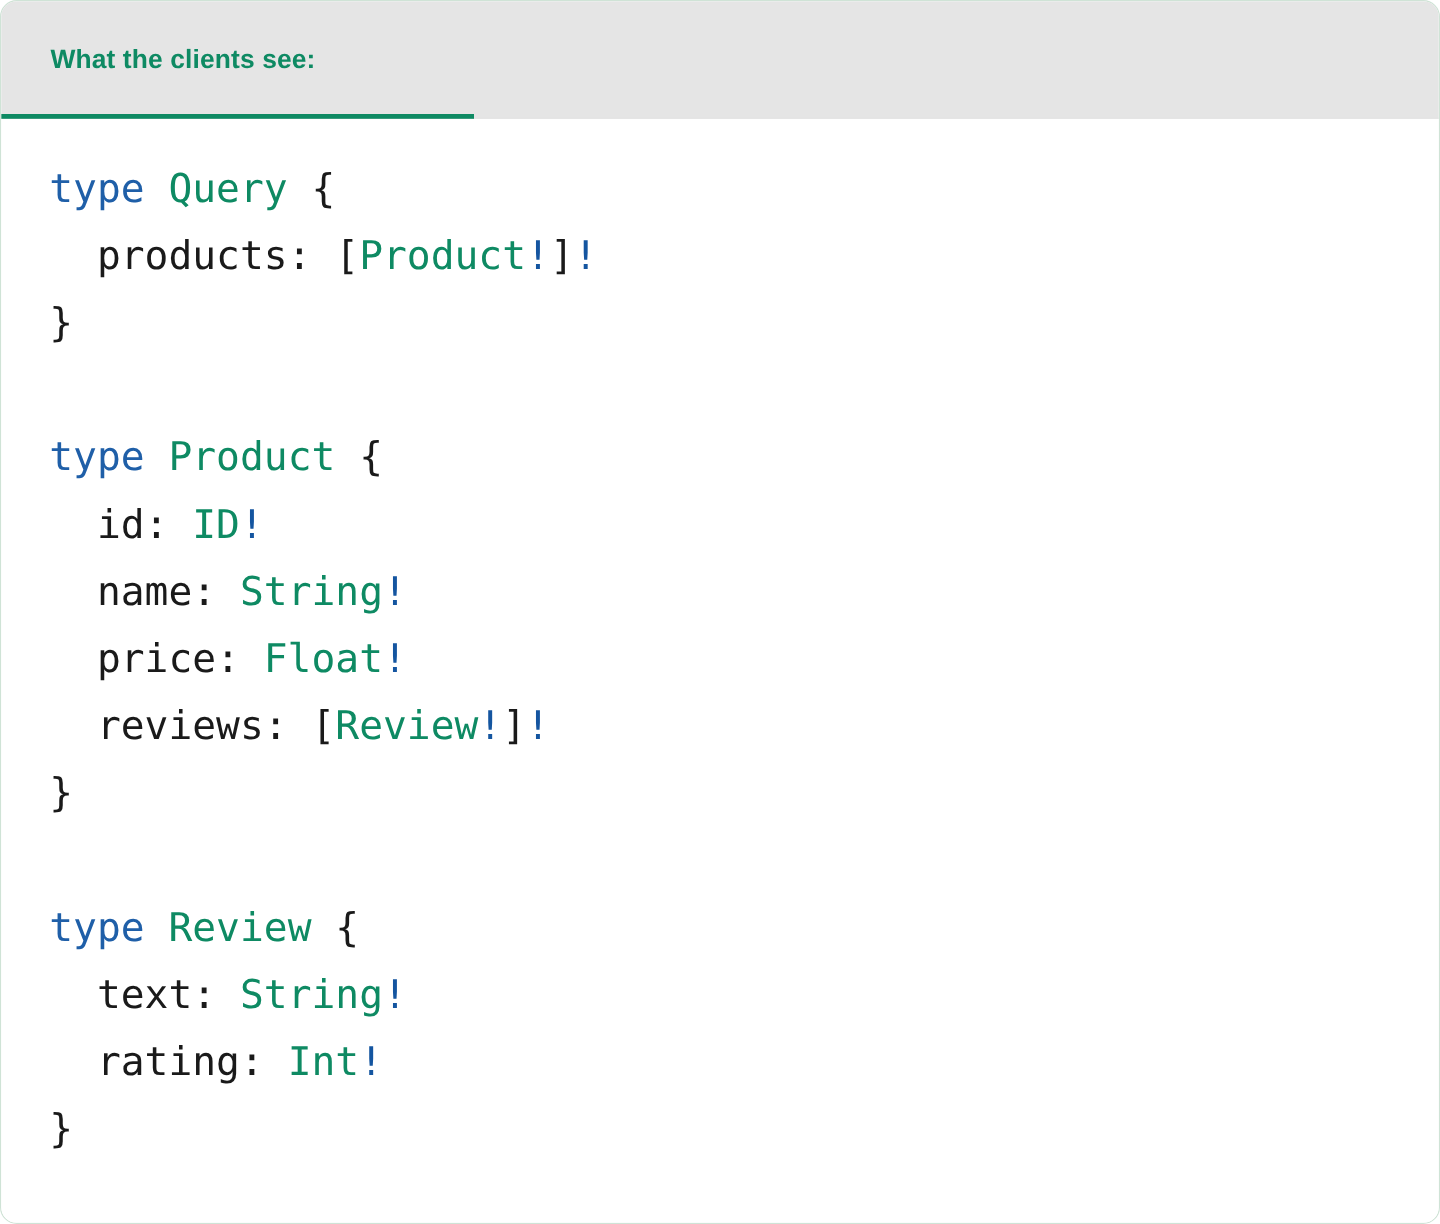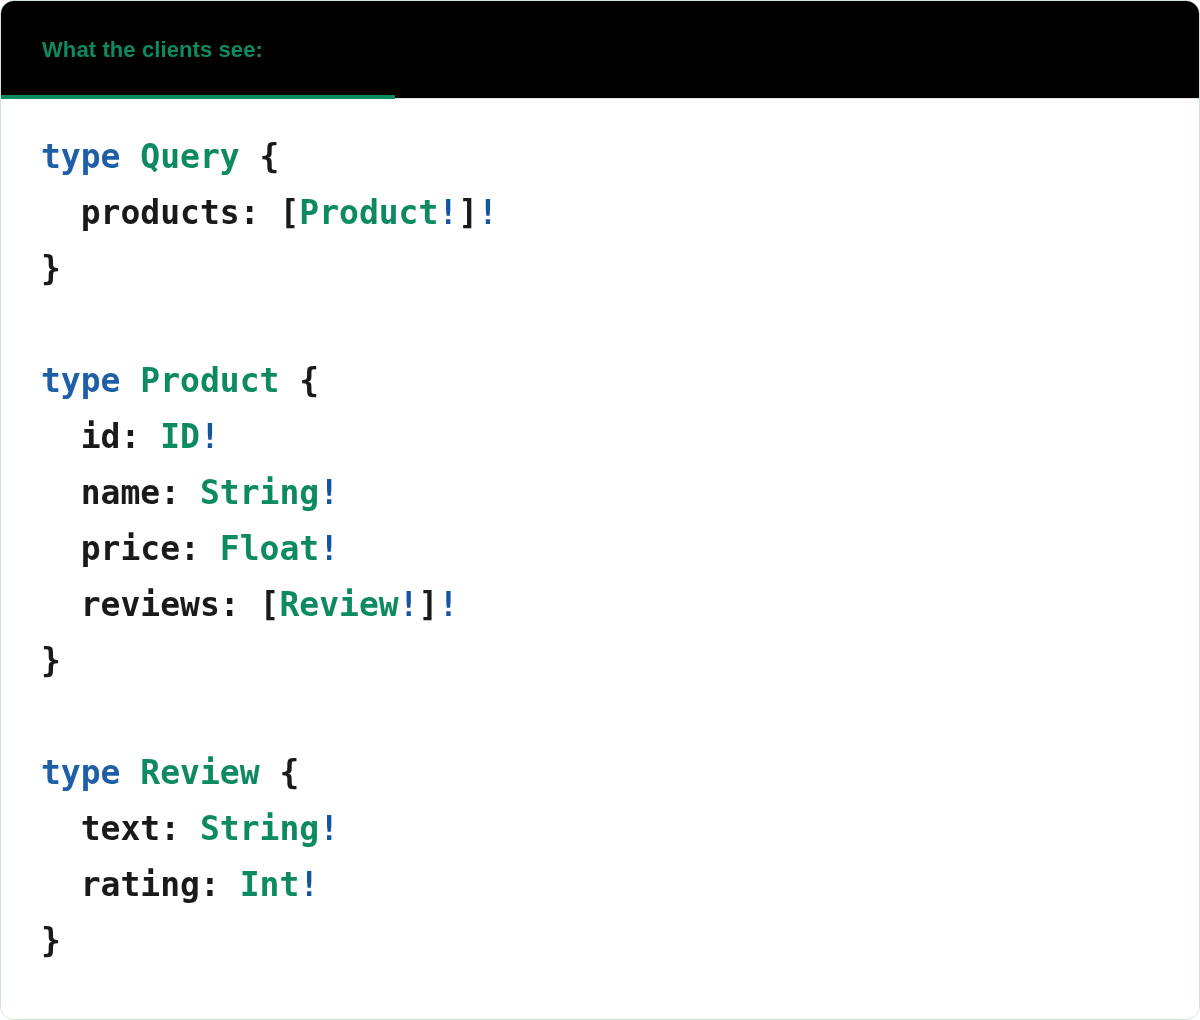--- a/index.html
+++ b/index.html
@@ -33,7 +33,7 @@
     position: relative;
     flex: 0 0 auto;
     height: 98px;
-    background: #000000;
+    background: #e5e5e5;
     display: flex;
     align-items: center;
     box-sizing: border-box;

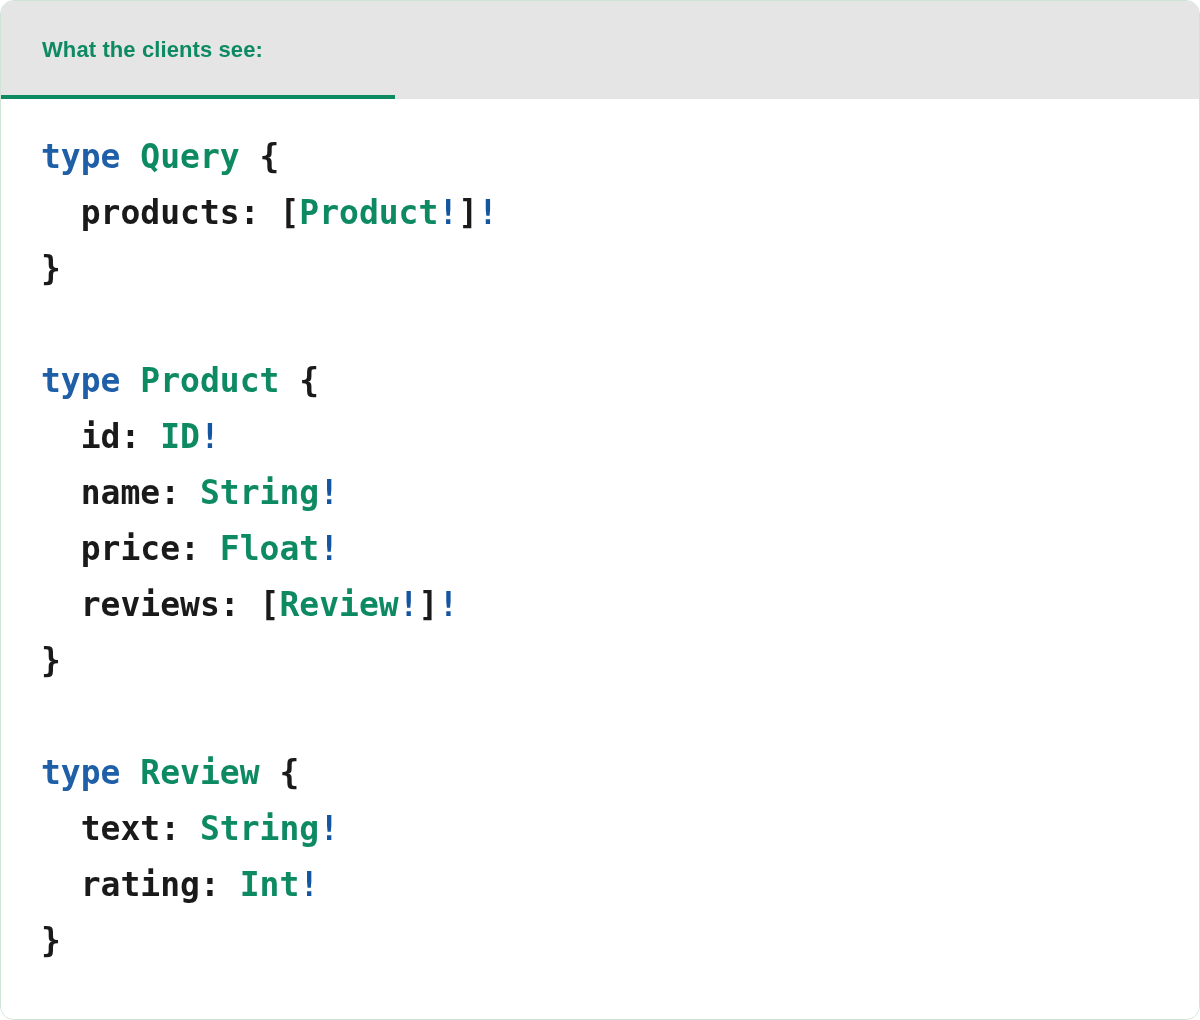--- a/index.html
+++ b/index.html
@@ -96,7 +96,7 @@
     line-height: 56px;
     white-space: pre;
     color: #1a1a1a;
-    font-weight: 700;
+    font-weight: 400;
   }
   .code .line {
     display: block;

